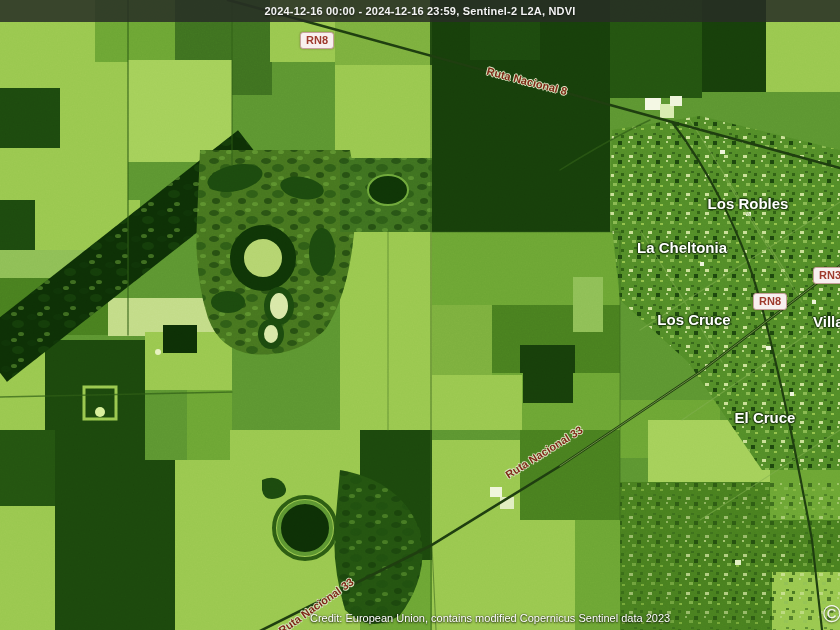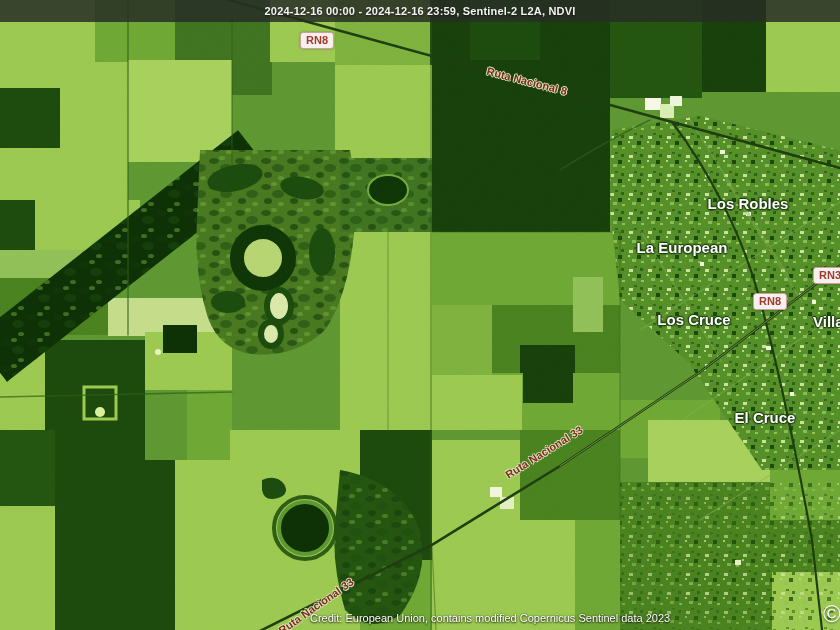--- a/index.html
+++ b/index.html
@@ -236,7 +236,7 @@
   <div class="roadname center" style="left:316px;top:606px;transform:translate(-50%,-50%) rotate(-35deg);">Ruta Nacional 33</div>
 
   <div class="place center" style="left:748px;top:203px;">Los Robles</div>
-  <div class="place center" style="left:682px;top:247px;">La European</div>
+  <div class="place center" style="left:682px;top:247px;">La Cheltonia</div>
   <div class="place center" style="left:694px;top:319px;">Los Cruce</div>
   <div class="place center" style="left:765px;top:381px;margin-top:36px;">El Cruce</div>
   <div class="place" style="left:813px;top:313px;font-size:15px;">Villa</div>

